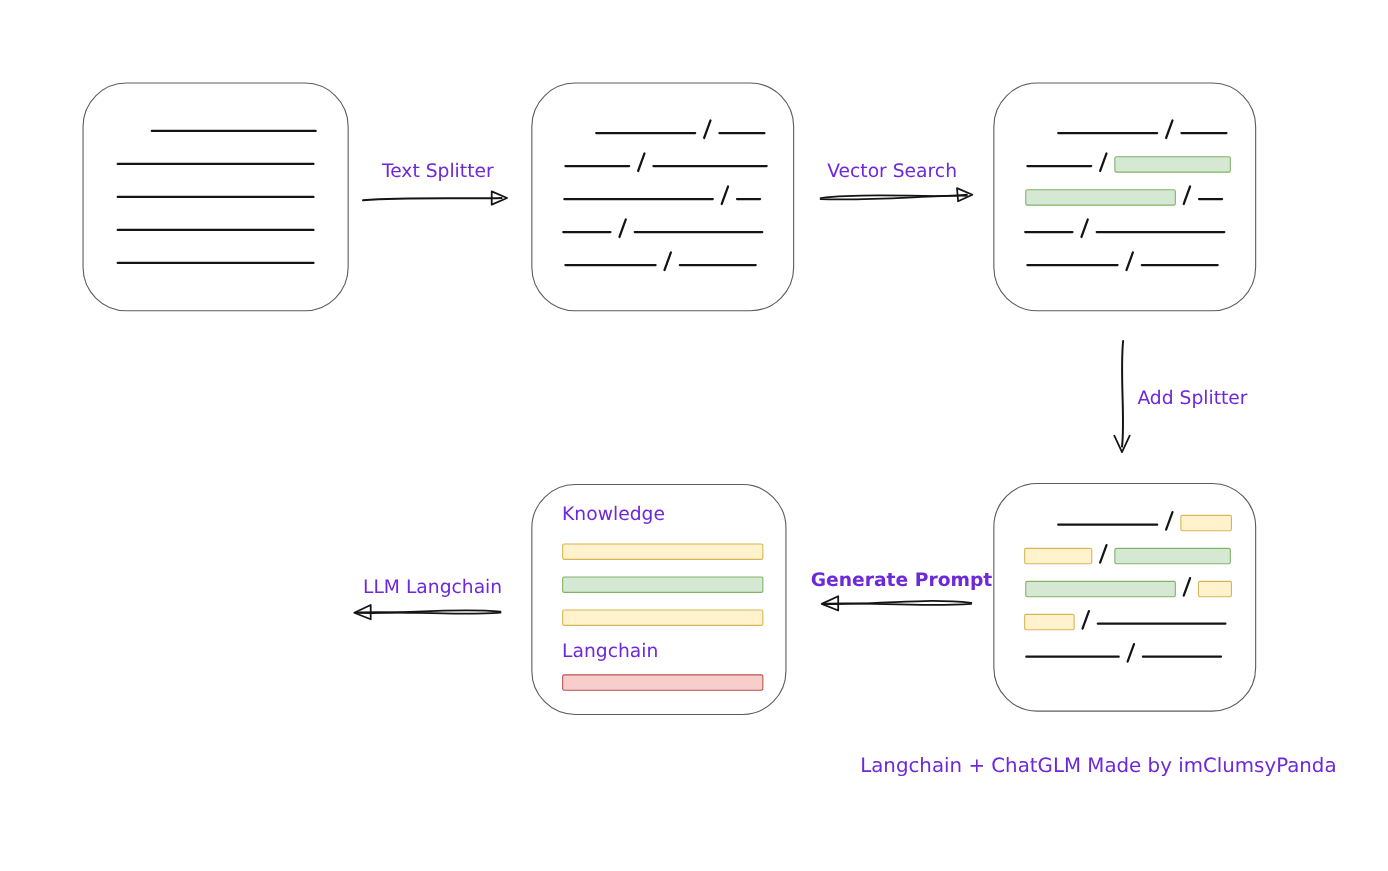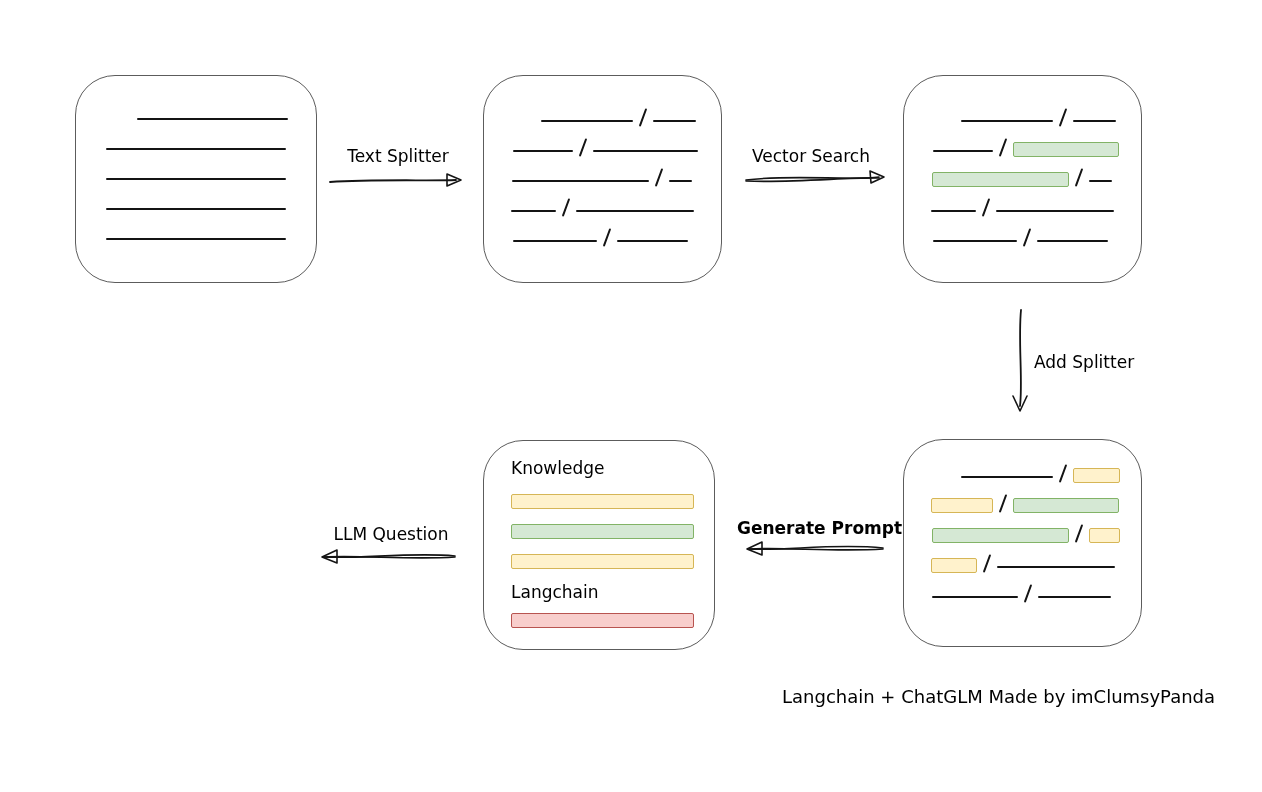--- a/index.html
+++ b/index.html
@@ -4,7 +4,7 @@
 <style>
   html,body{margin:0;padding:0;background:#fff;}
   .canvas{position:relative;width:1262px;height:792px;background:#ffffff;
-          font-family:"DejaVu Sans",sans-serif;color:#000000;overflow:hidden;}
+          font-family:"DejaVu Sans",sans-serif;color:#6d28d9;overflow:hidden;}
   .box{position:absolute;border:1.6px solid #5c5c5c;border-radius:40px;background:#fff;box-sizing:border-box;}
   
   .row{display:flex;align-items:flex-end;height:30px;}

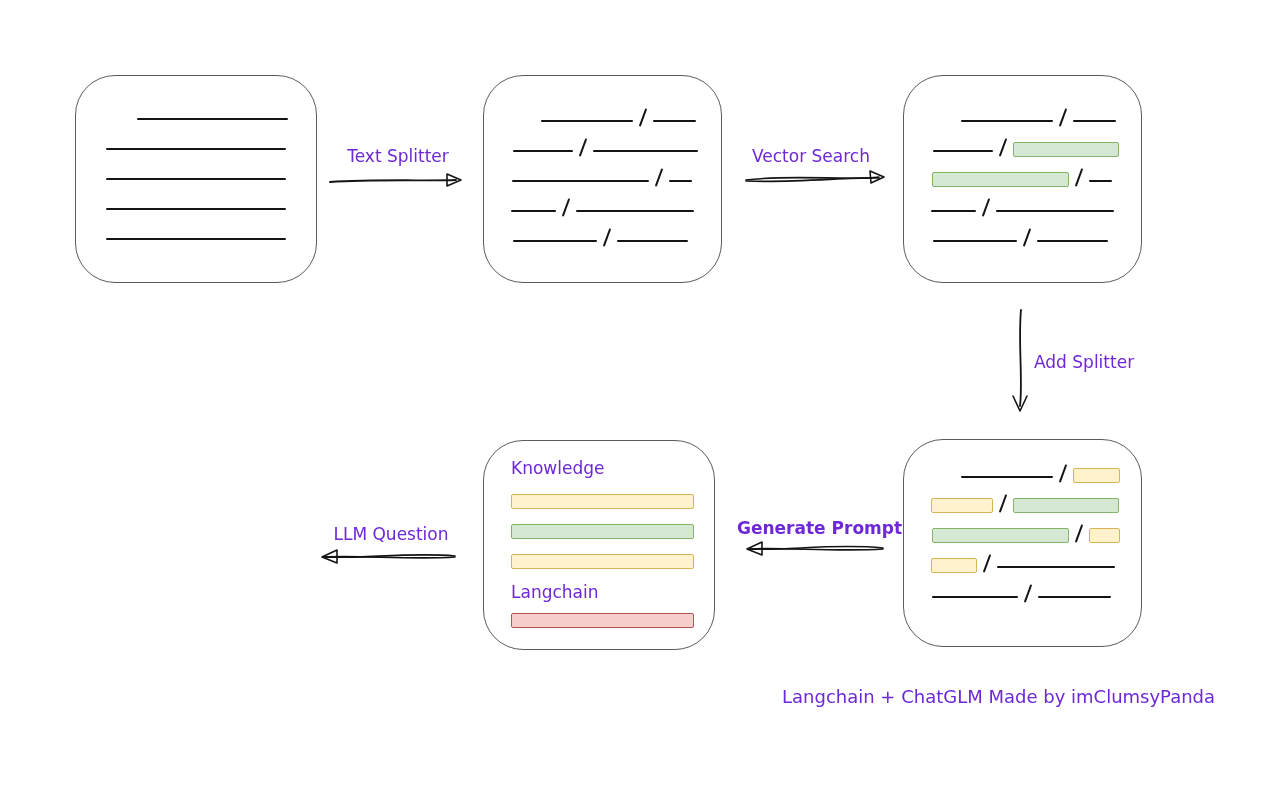--- a/index.html
+++ b/index.html
@@ -167,7 +167,7 @@
       </div>
   </div>
 
-  <div class="label arrow-label" style="left:330px;top:524px;width:122px;">LLM Question</div>
+  <div class="label arrow-label" style="left:330px;top:524px;width:122px;">LLM Langchain</div>
   <svg class="arrow-svg" style="left:316px;top:546px;" width="142" height="22" viewBox="0 0 142 22">
     <path d="M139,10 C95,6 45,13 8,11" fill="none" stroke="#141414" stroke-width="1.6" stroke-linecap="round"></path>
     <path d="M139,11 C95,14 45,9 8,11" fill="none" stroke="#141414" stroke-width="1.6" stroke-linecap="round"></path>

